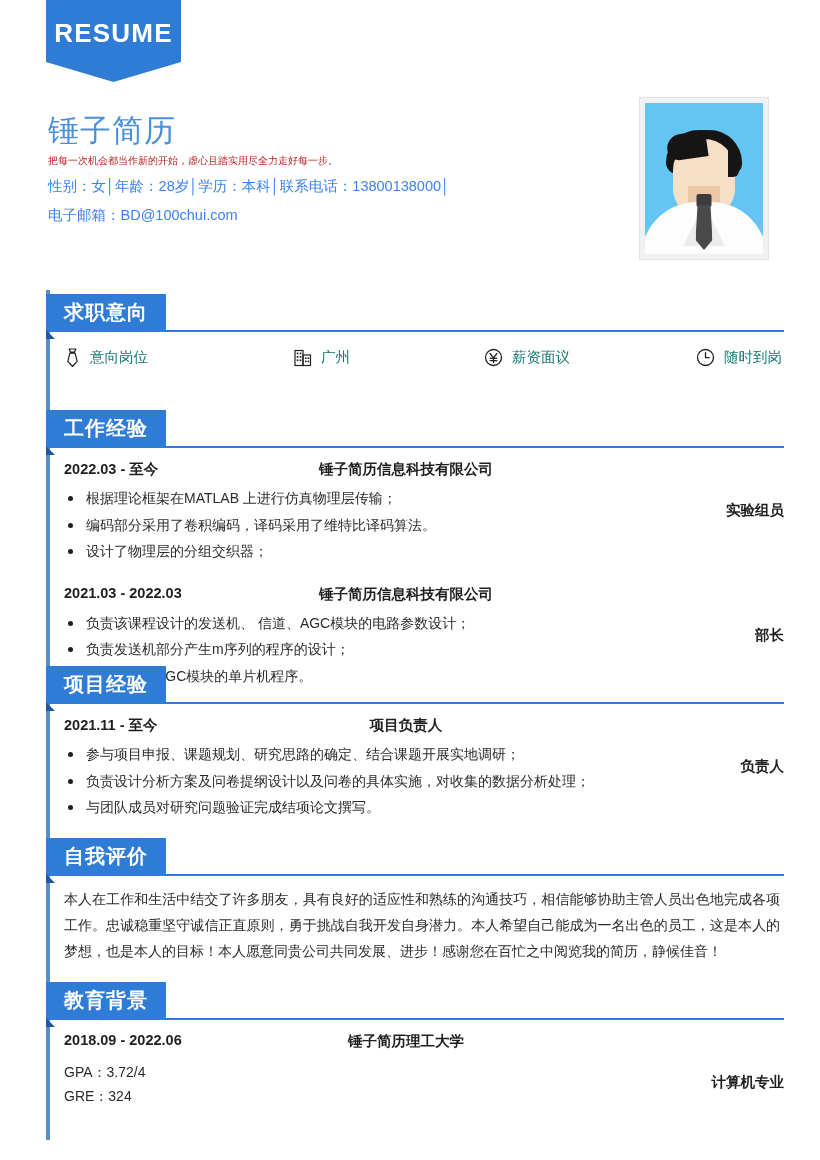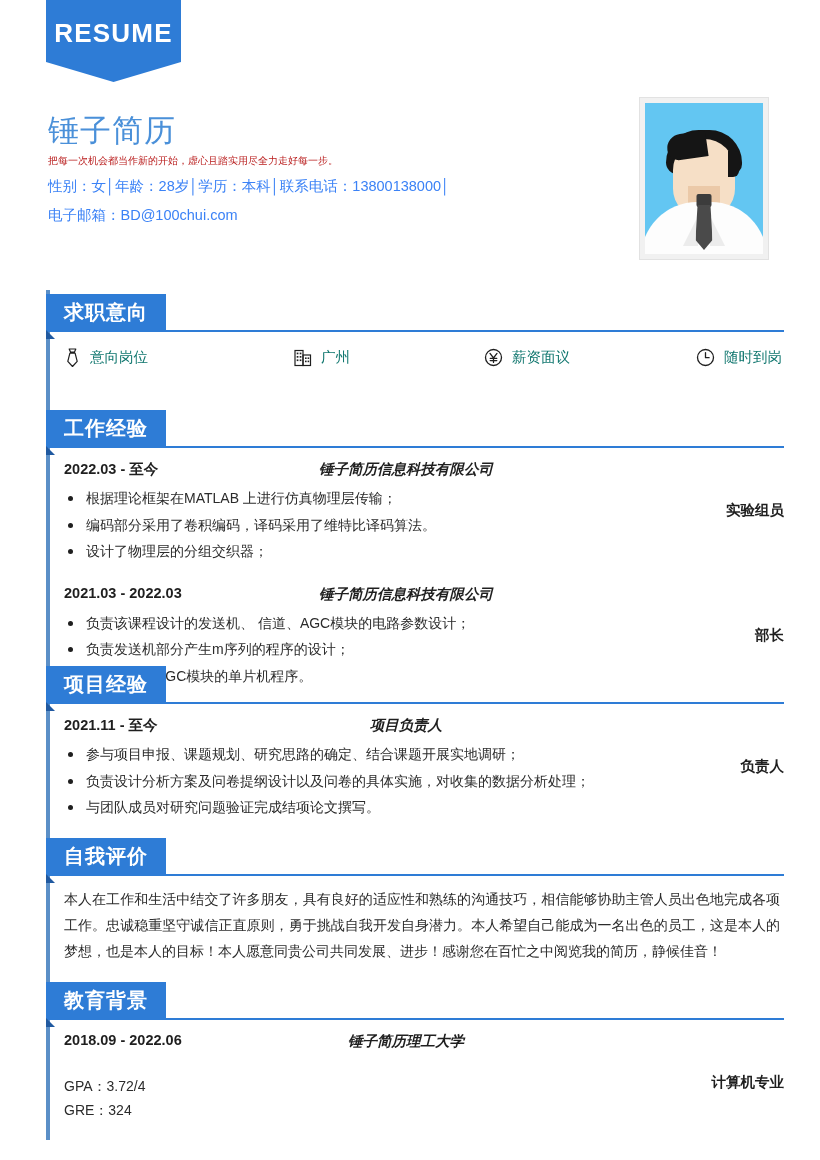--- a/index.html
+++ b/index.html
@@ -275,7 +275,7 @@
     height: 20px;
   }
   .e-date { position: absolute; left: 0; top: 0; }
-  .e-org  { position: absolute; left: 0; right: 0; top: 0; text-align: center; padding-right: 36px; font-style: italic; }
+  .e-org  { position: absolute; left: 0; right: 0; top: 0; text-align: center; padding-right: 36px; }
   .e-role { position: absolute; right: 0; top: 0; margin-top: 41px; }
 
   .bullets { list-style: none; margin-top: 7px; }

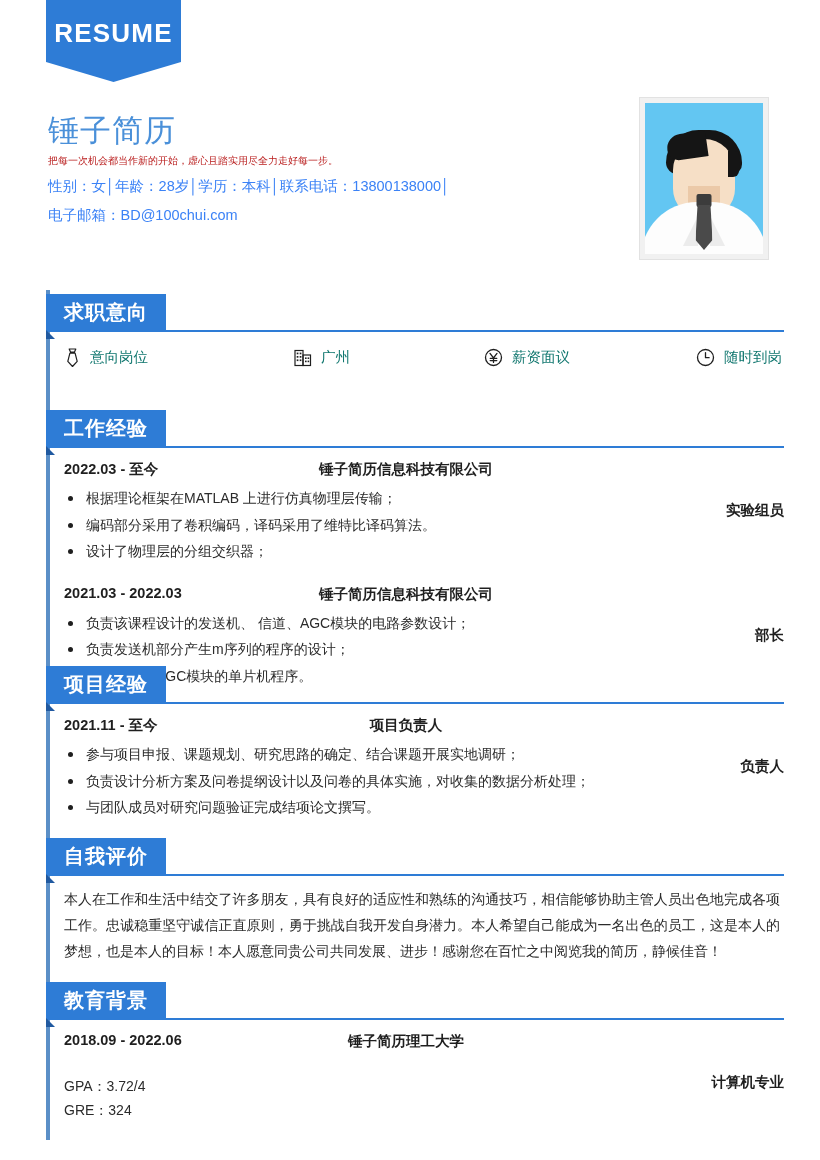--- a/index.html
+++ b/index.html
@@ -309,7 +309,7 @@
   }
 
   
-  .edu-lines { margin-top: 22px; }
+  .edu-lines { margin-top: 8px; }
   .edu-lines div {
     font-size: 14px;
     line-height: 24px;

